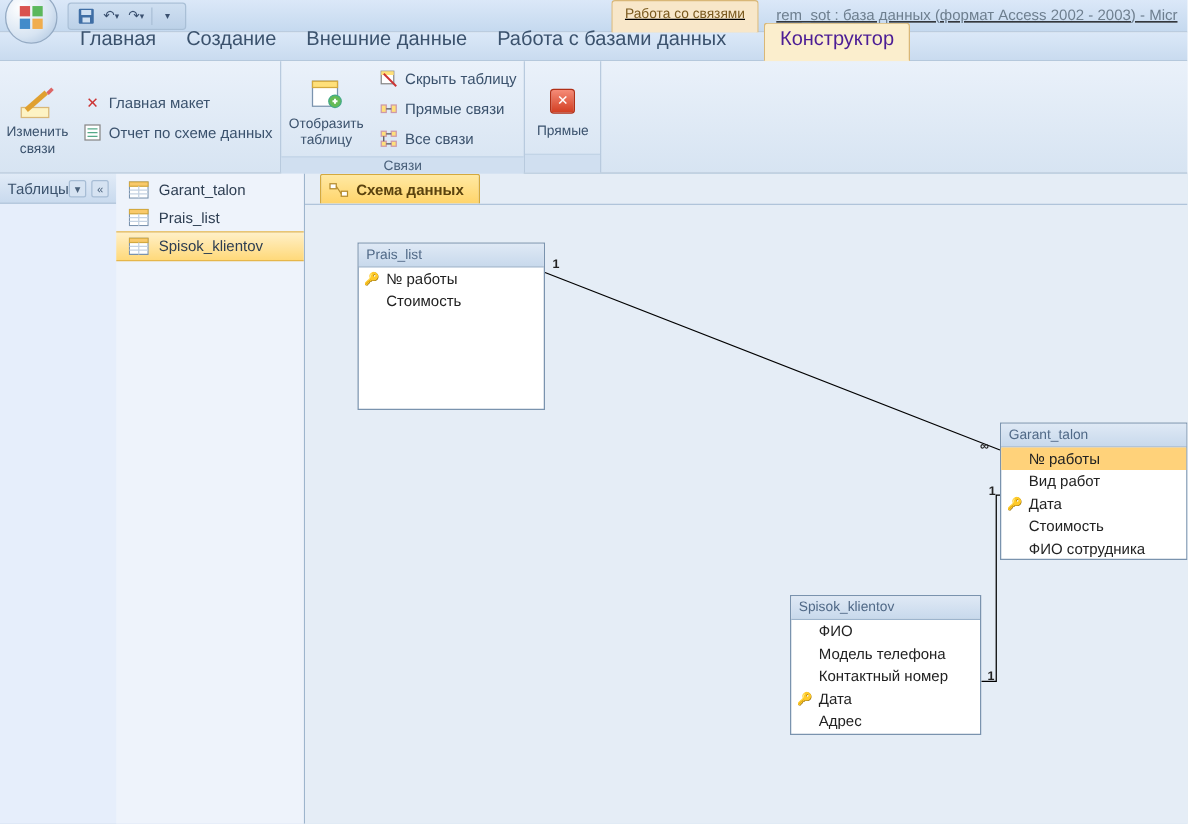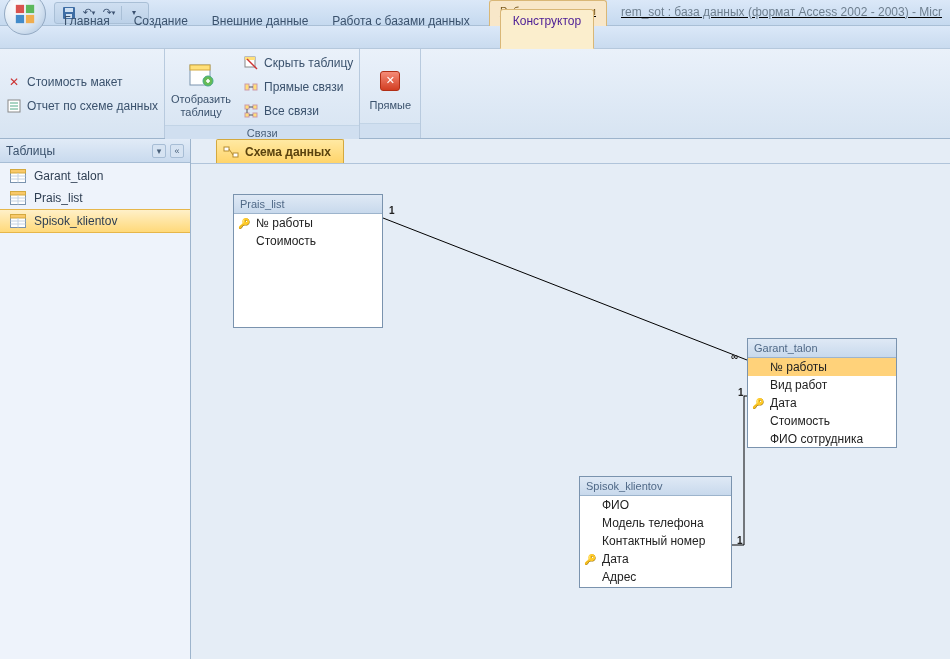--- a/index.html
+++ b/index.html
@@ -18,7 +18,7 @@
 
   
   .tabs { height: 23px; background: linear-gradient(#dbe8f8,#c9dbef); display: flex; align-items: flex-end; padding-left: 52px; border-bottom: 1px solid #b5c8dc; }
-  .tab { padding: 4px 12px 20px; color: #3b526d; cursor: pointer; font-size: 12px; }
+  .tab { padding: 4px 12px 7px; color: #3b526d; cursor: pointer; font-size: 16px; }
   .tab.context { background: #fbeecd; border: 1px solid #d9b777; border-bottom: 1px solid #fbeecd; border-radius: 3px 3px 0 0; color: #4c1d95; margin-bottom: -1px; }
 
   

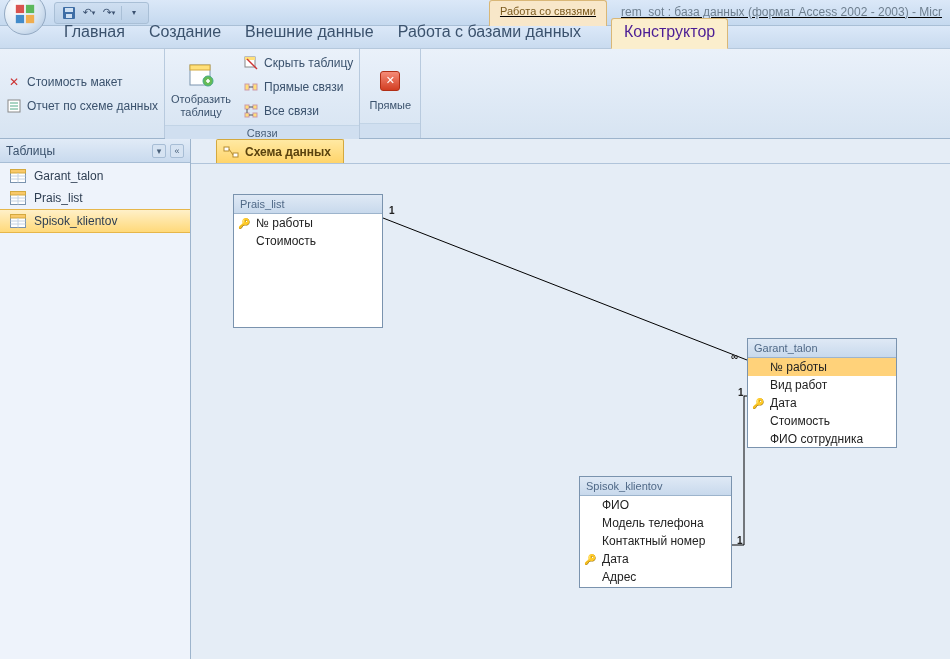--- a/index.html
+++ b/index.html
@@ -113,7 +113,7 @@
       <div class="small-stack">
         <div class="small-btn">
           <span class="small-icon" style="color:#c33">✕</span>
-          <span>Стоимость макет</span>
+          <span>Главная макет</span>
         </div>
         <div class="small-btn">
           <span class="small-icon">

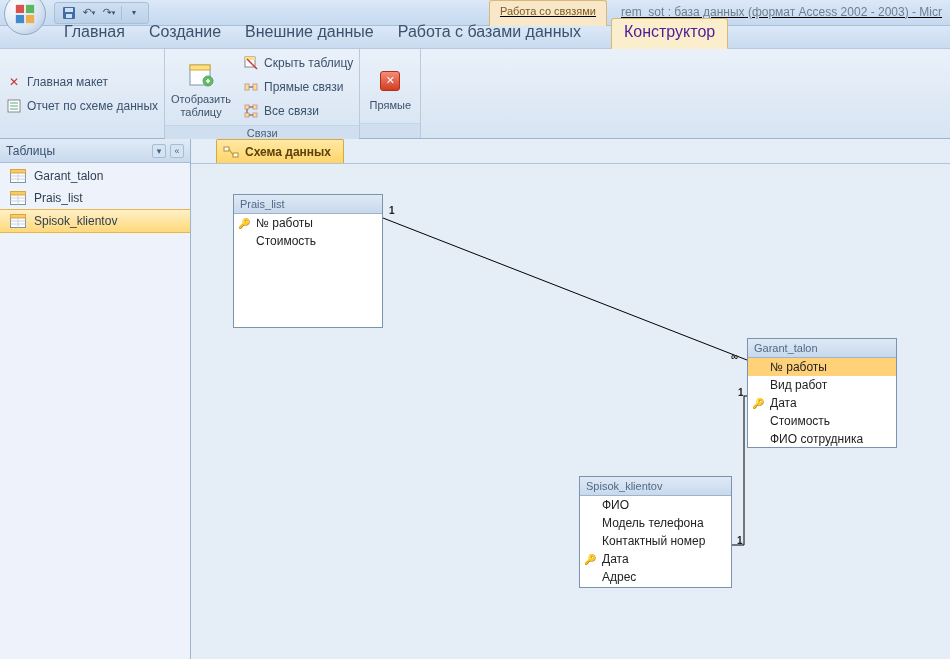--- a/index.html
+++ b/index.html
@@ -110,6 +110,17 @@
 
   <div class="group">
     <div class="group-body">
+      <div class="big-btn">
+        <div class="big-btn-icon">
+          <svg width="30" height="28" viewBox="0 0 30 28">
+            <rect x="2" y="18" width="22" height="8" fill="#fdf3c4" stroke="#d9b777"></rect>
+            <path d="M6 20 L22 6" stroke="#e0a030" stroke-width="4"></path>
+            <path d="M22 6 L26 2 L28 4 L24 8 Z" fill="#d66"></path>
+          </svg>
+        </div>
+        <div class="big-btn-label" style="white-space:pre-line">Изменить
+связи</div>
+      </div>
       <div class="small-stack">
         <div class="small-btn">
           <span class="small-icon" style="color:#c33">✕</span>

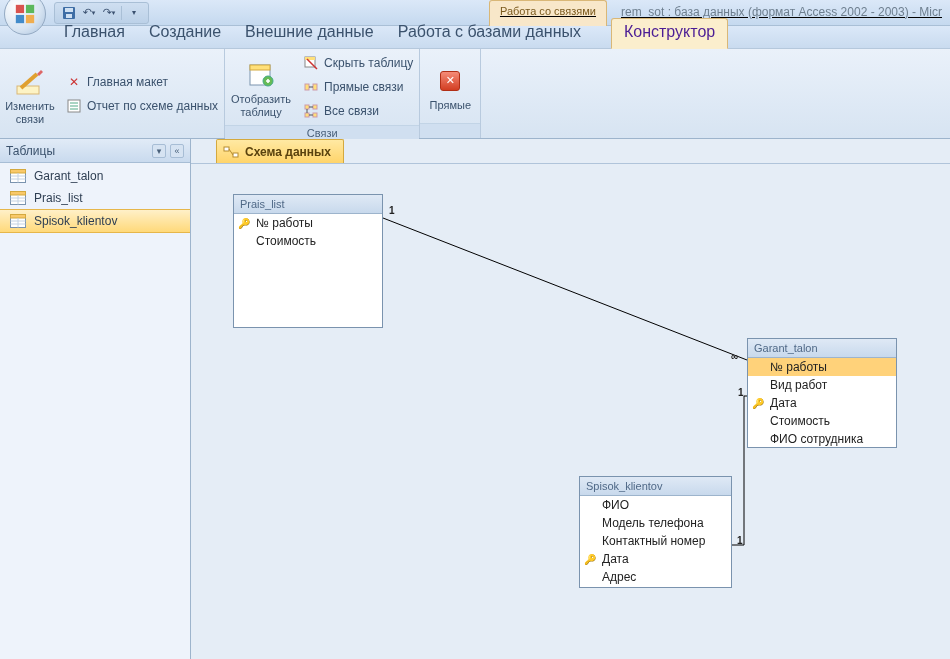--- a/index.html
+++ b/index.html
@@ -39,7 +39,7 @@
   .workspace { display: flex; height: calc(659px - 26px - 23px - 90px); background: #b9cde2; }
 
   
-  .navpane { width: 191px; background: #e6eefb; border-right: 1px solid #9db4cc; display: flex; flex-direction: column; }
+  .navpane { width: 244px; background: #e6eefb; border-right: 1px solid #9db4cc; display: flex; flex-direction: row; }
   .nav-header { height: 24px; background: linear-gradient(#e1ebf7,#c9daee); border-bottom: 1px solid #a7bdd5; display: flex; align-items: center; padding: 0 6px; color: #3b526d; font-size: 12px; }
   .nav-header-controls { margin-left: auto; display: flex; gap: 4px; align-items: center; }
   .nav-ctrl { width: 14px; height: 14px; background: #d6e3f2; border: 1px solid #a7bdd5; border-radius: 2px; display: flex; align-items: center; justify-content: center; font-size: 9px; color: #4a617b; cursor: pointer; }

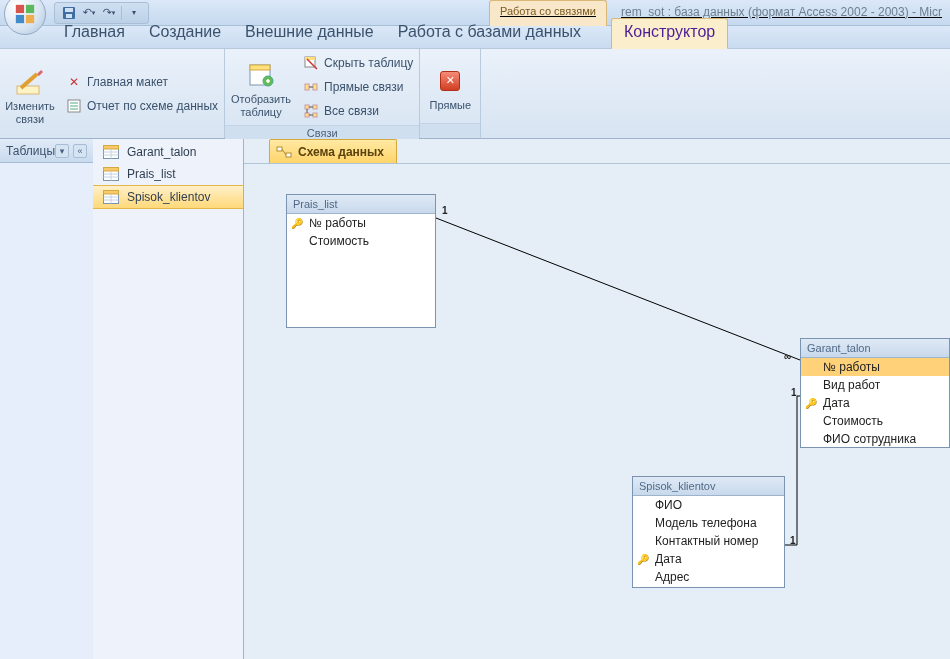--- a/index.html
+++ b/index.html
@@ -50,7 +50,7 @@
 
   
   .canvas-wrap { flex: 1; position: relative; background: #e5edf6; }
-  .doc-tab { position: absolute; left: 12px; top: 0; height: 24px; display: flex; align-items: center; background: linear-gradient(#ffe9a3,#ffd46a); border: 1px solid #d4a93e; border-bottom: none; border-radius: 2px 2px 0 0; padding: 0 12px 0 6px; gap: 6px; color: #5a420e; font-weight: 600; font-size: 12px; margin-left: 13px; }
+  .doc-tab { position: absolute; left: 12px; top: 0; height: 24px; display: flex; align-items: center; background: linear-gradient(#ffe9a3,#ffd46a); border: 1px solid #d4a93e; border-bottom: none; border-radius: 2px 2px 0 0; padding: 0 12px 0 6px; gap: 6px; color: #5a420e; font-weight: 600; font-size: 12px; }
   .canvas { position: absolute; left: 0; right: 0; top: 24px; bottom: 0; background: #e5edf6; border-top: 1px solid #b0c4da; }
 
   

